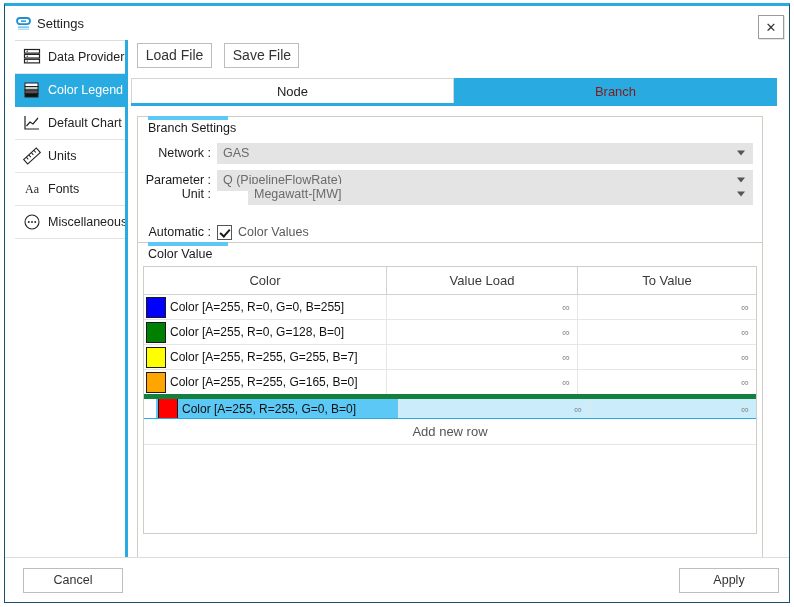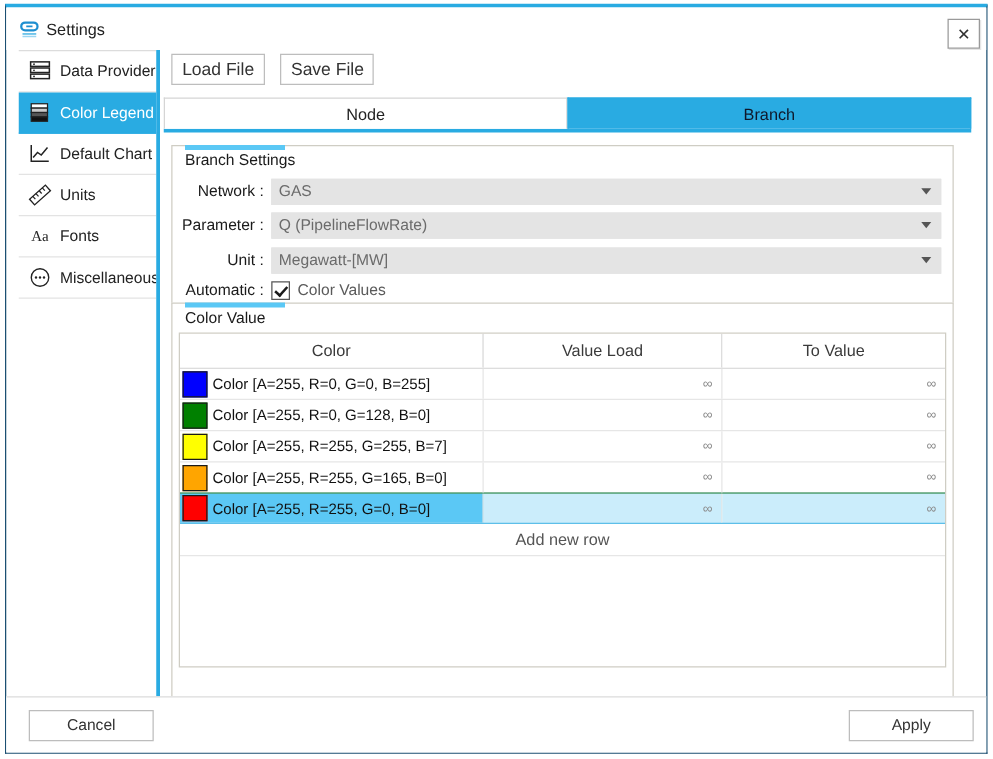--- a/index.html
+++ b/index.html
@@ -118,7 +118,7 @@
     border-bottom: none;
     cursor: pointer;
   }
-  .tab.active { background: #29ABE2; color: #0f172a; border-color: #29ABE2; }
+  .tab.active { background: #29ABE2; color: #7f1d1d; border-color: #29ABE2; }
 
   
   .groupbox {

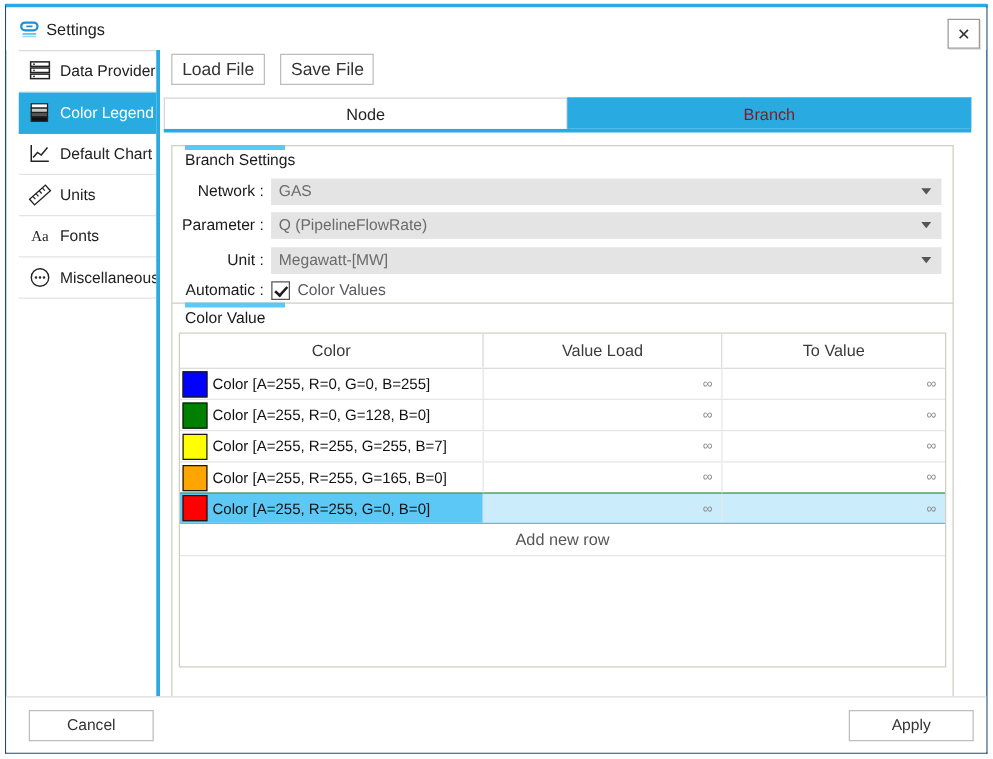--- a/index.html
+++ b/index.html
@@ -420,7 +420,7 @@
         </span>
       </div>
 
-      <div class="frow" style="top:80px;">
+      <div class="frow" style="top:66px;gap:31px;">
         <span class="flabel">Unit :</span>
         <span class="combo">
           <span>Megawatt-[MW]</span>

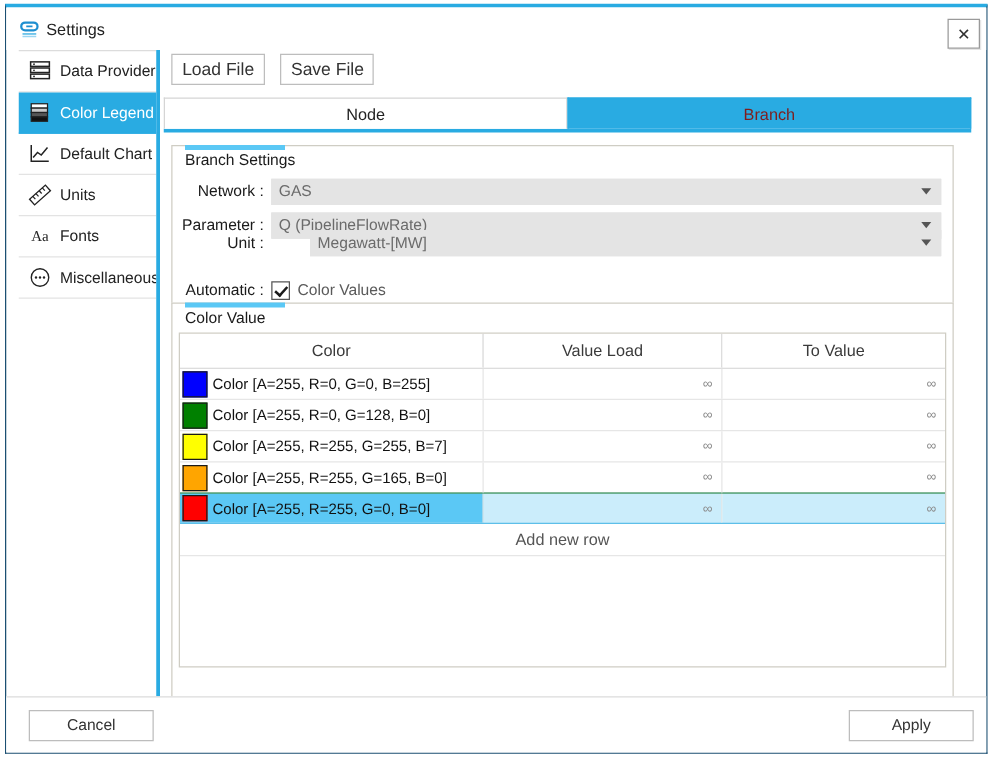--- a/index.html
+++ b/index.html
@@ -230,7 +230,7 @@
   }
   .grow.selected .cell-color { background: #5BC8F5; }
   .grow.selected .cell-num   { background: #CBEDFB; }
-  .grow.selected { border-bottom-color: #29ABE2; border-top: 1px solid #15803d; margin-top: -1px; }
+  .grow.selected { border-bottom-color: #29ABE2; border-top: 5px solid #15803d; margin-top: -1px; padding-left: 12px; }
 
   .cell-color {
     flex: 0 0 243px;

